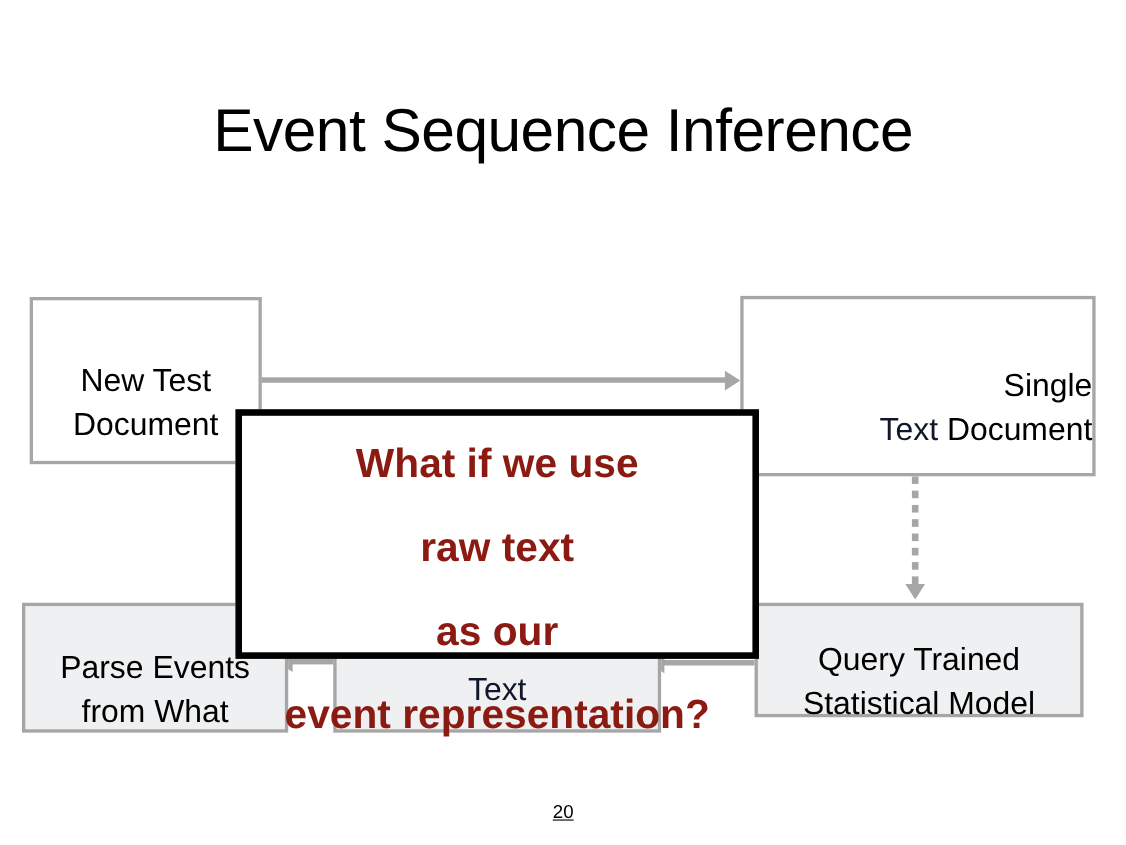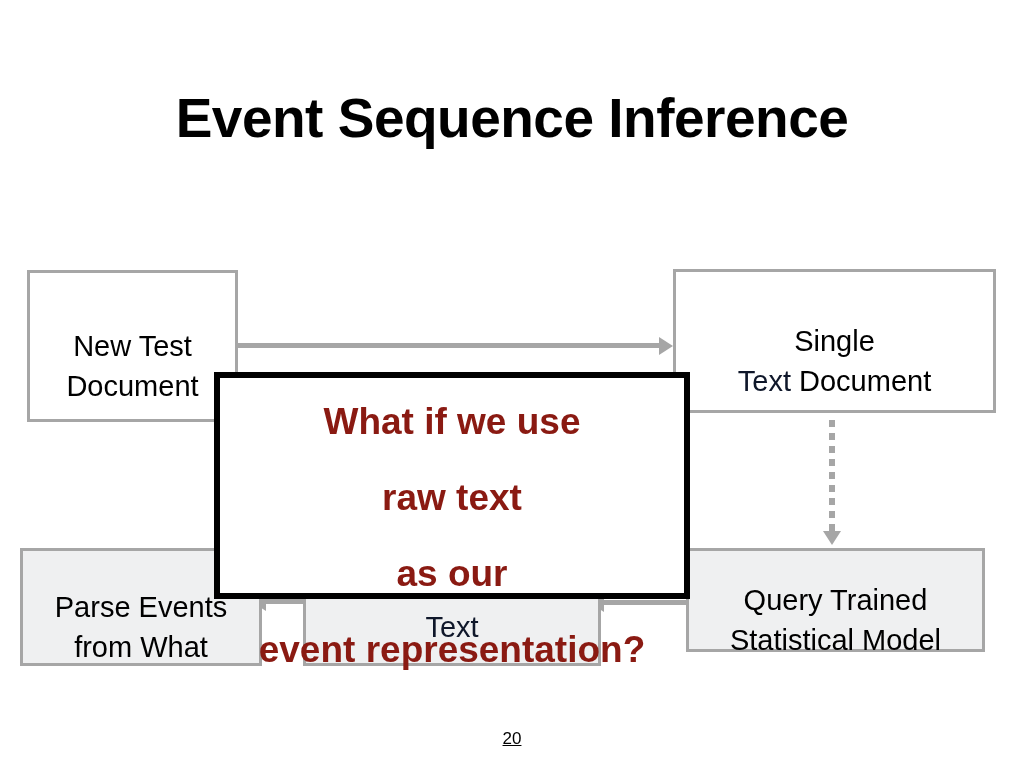--- a/index.html
+++ b/index.html
@@ -26,7 +26,7 @@
     width: 1024px;
     text-align: center;
     font-size: 55px;
-    font-weight: 700;
+    font-weight: 400;
     color: #000000;
     letter-spacing: -0.5px;
     line-height: 64px;

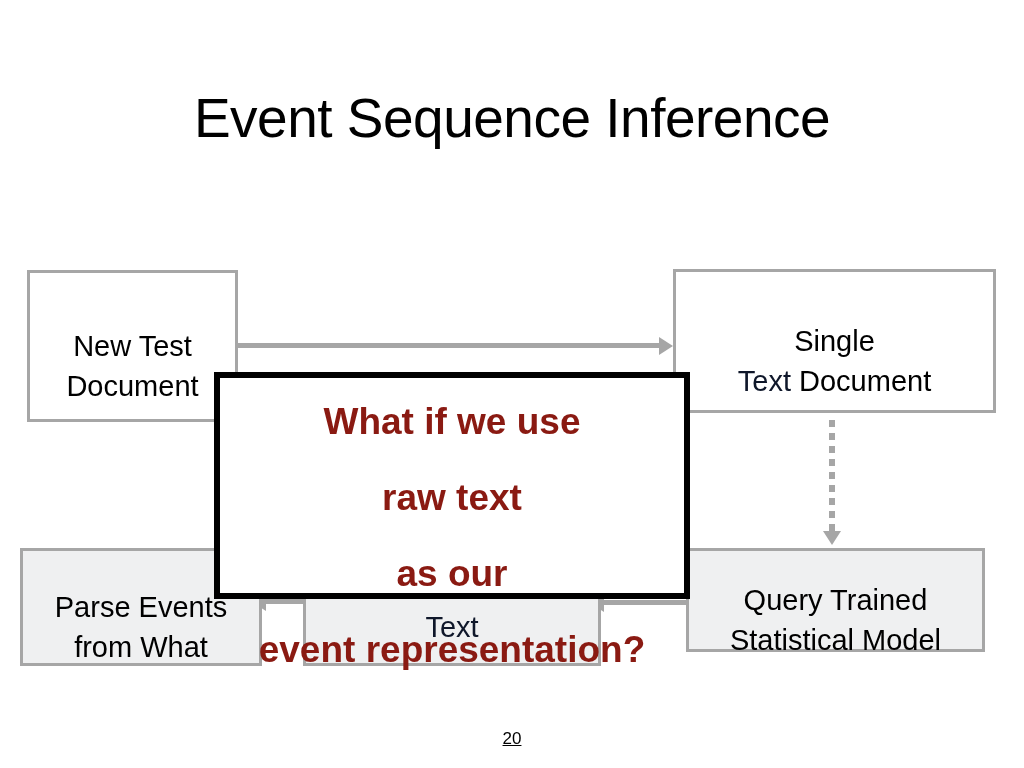--- a/index.html
+++ b/index.html
@@ -54,7 +54,7 @@
     left: 27px;  top: 270px;  width: 211px; height: 152px;
   }
   #box-single-text-sequence {
-    left: 673px; top: 269px;  width: 323px; height: 144px;
+    left: 673px; top: 269px;  width: 323px; height: 164px; text-align: right;
   }
   #box-parse-events {
     left: 20px;  top: 548px;  width: 242px; height: 118px;

